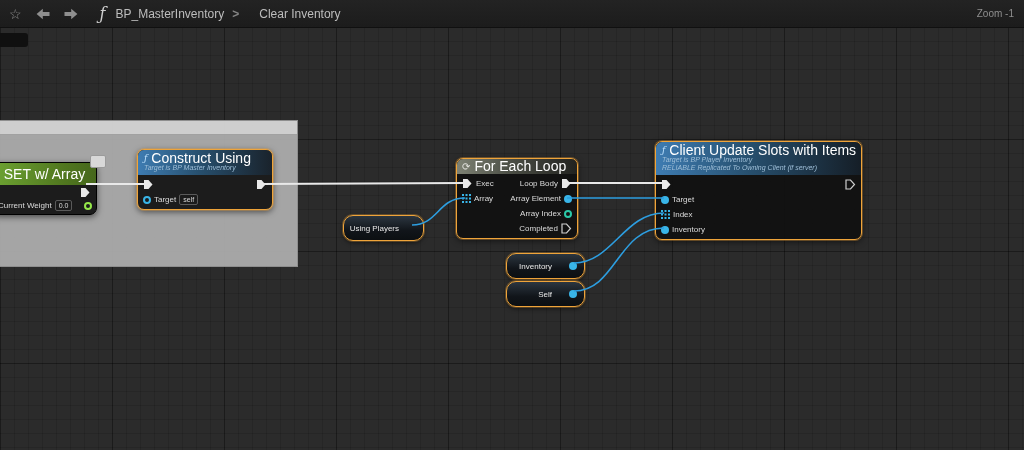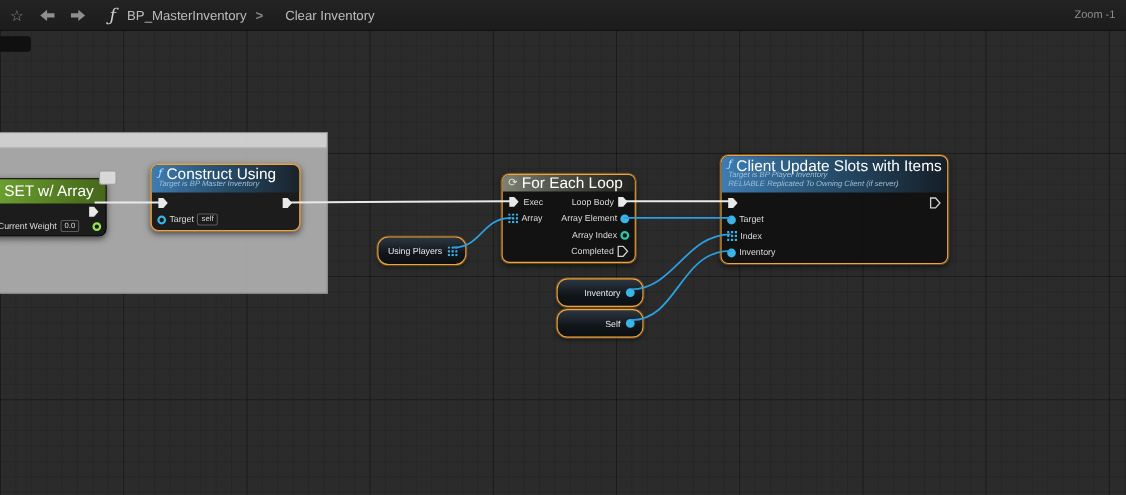--- a/index.html
+++ b/index.html
@@ -80,7 +80,7 @@
 
   
   .pill{position:absolute;height:20px;box-sizing:border-box;border-radius:10px;
-    display:flex;align-items:center;justify-content:flex-end;gap:5px;padding:12px 7px;
+    display:flex;align-items:center;justify-content:flex-end;gap:17px;padding:12px 7px;
     background:linear-gradient(180deg,#2c3640,#11151a 60%,#0c0f12);
     border:1.5px solid var(--selection);
     box-shadow:0 0 0 1px rgba(240,164,58,.3),0 2px 4px rgba(0,0,0,.5);

